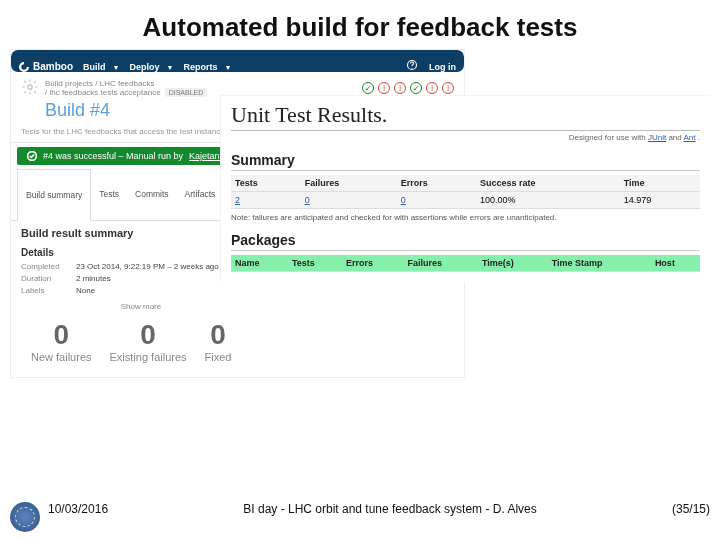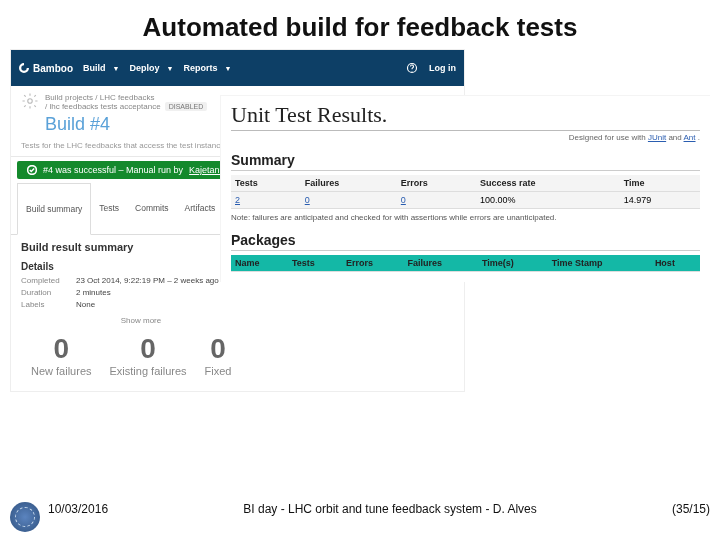--- a/index.html
+++ b/index.html
@@ -10,7 +10,7 @@
 
   
   .bamboo-panel { position: relative; width: 455px; border: 1px solid #eee; background: #fff; font-size: 9px; color: #555; }
-  .bamboo-top { display: flex; align-items: center; background: #0d3f66; color: #fff; height: 36px; padding: 0 8px; gap: 10px; }
+  .bamboo-top { display: flex; align-items: flex-end; background: #0d3f66; color: #fff; height: 22px; padding: 0 8px; gap: 10px; border-radius: 7px; }
   .bamboo-top .brand { display: flex; align-items: center; gap: 4px; font-weight: 700; font-size: 10px; }
   .bamboo-top .brand svg { width: 10px; height: 10px; fill: #fff; }
   .bamboo-top .menuitem { display: flex; align-items: center; gap: 7px; font-size: 9px; font-weight: bold; }

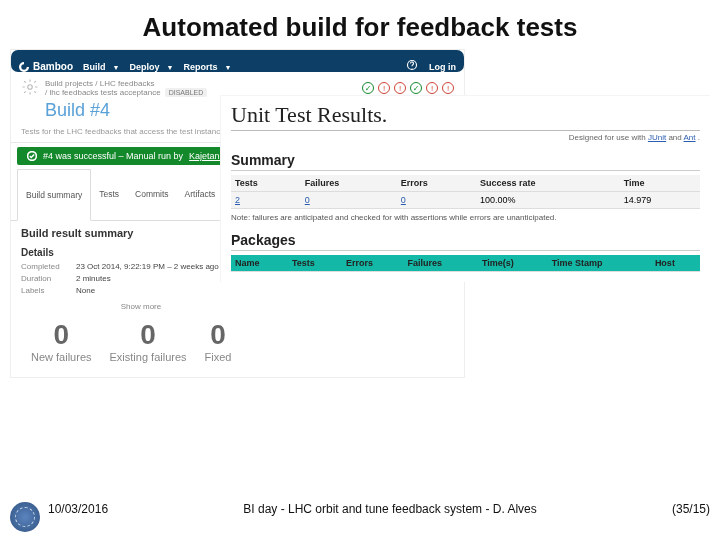--- a/index.html
+++ b/index.html
@@ -61,7 +61,7 @@
   .lk2 { color:#2a5db0; text-decoration:underline; }
   .utr-note { font-size:8px; color:#555; margin-top:4px; }
   table.pkg th, table.pkg td { background:#fdfdfd; }
-  table.pkg th { background:#14b8a6; }
+  table.pkg th { background:#86efac; }
 
   
   .footer { position:absolute; bottom:8px; left:0; width:100%; display:flex; font-size:12px; color:#111; padding:0 10px; }

